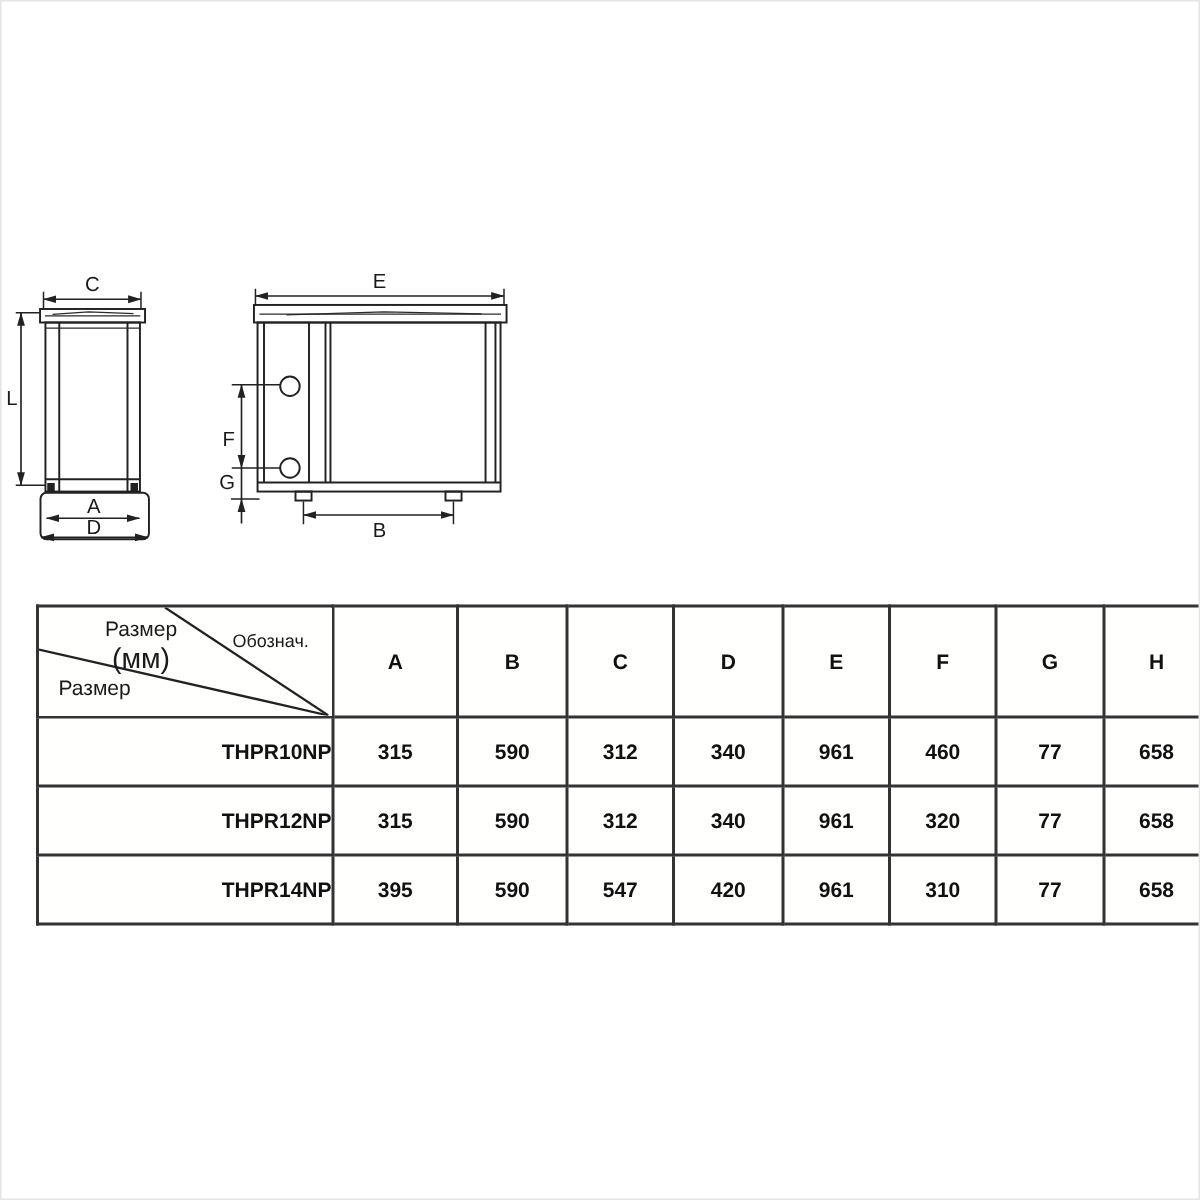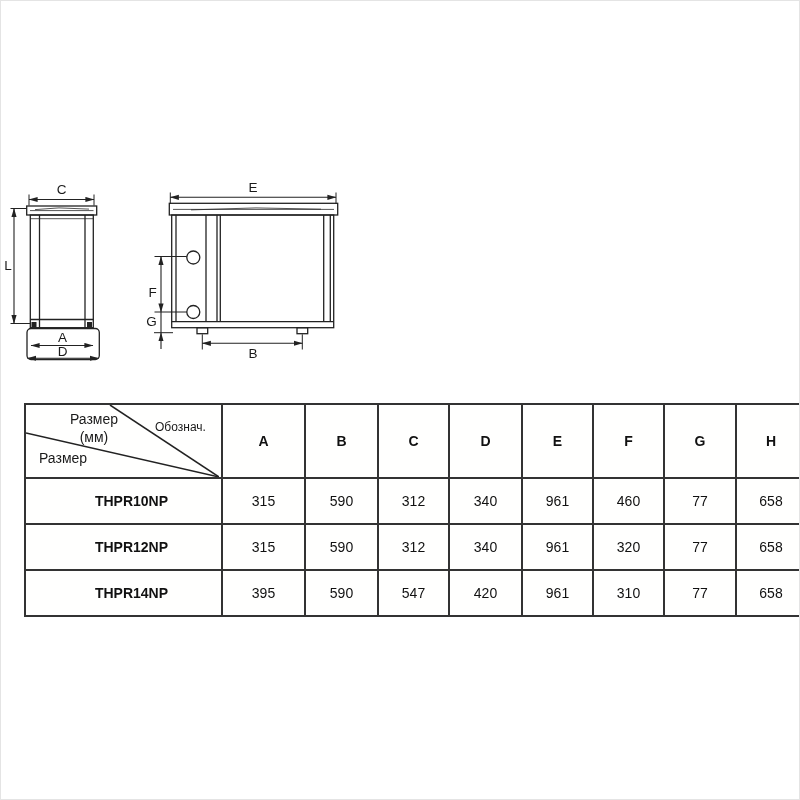--- a/index.html
+++ b/index.html
@@ -30,7 +30,7 @@
   td.corner{position:relative;font-weight:normal !important;}
   .corner .lbl{position:absolute;white-space:nowrap;color:#1a1a1a;}
   .corner .size{left:22px;top:6px;width:92px;text-align:center;font-size:14px;line-height:16px;}
-  .corner .unit{left:22px;top:24px;width:92px;text-align:center;font-size:14px;}
+  .corner .unit{left:22px;top:24px;width:92px;text-align:center;font-size:19px;}
   .corner .desig{left:129px;top:15px;font-size:12px;}
   .corner .model-lbl{left:13px;top:45px;font-size:14px;}
   .corner svg{position:absolute;left:0;top:0;}

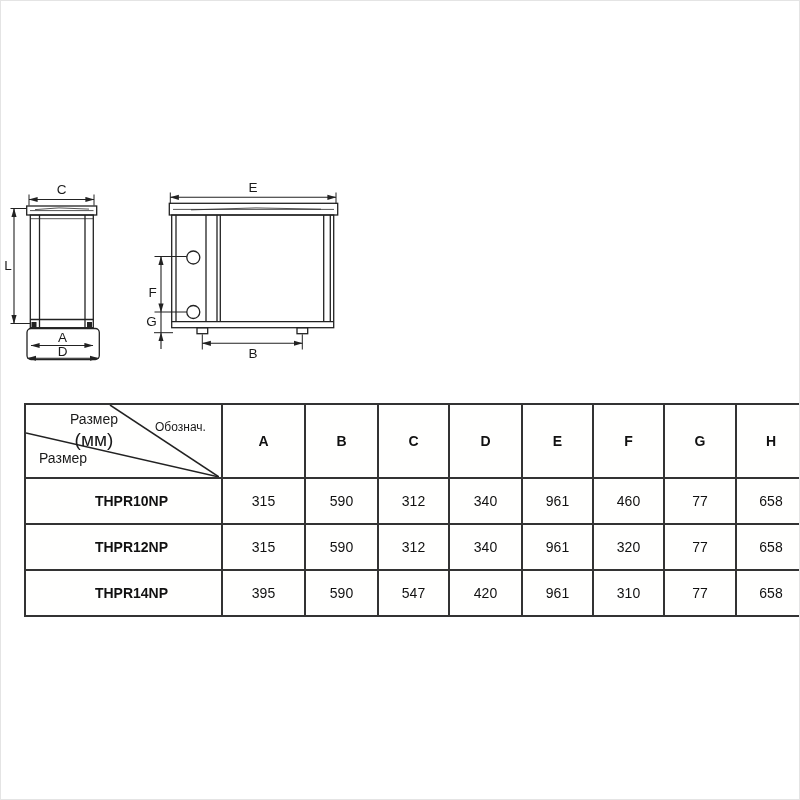--- a/index.html
+++ b/index.html
@@ -26,7 +26,7 @@
     font-size:14px;background:#fffffe;padding:0;}
   table.dims tr.hdr td{height:72px;font-weight:bold;}
   table.dims tr.data td{height:44px;}
-  table.dims td.model{text-align:center;padding-left:16px;font-weight:bold;}
+  table.dims td.model{text-align:right;padding-left:16px;font-weight:bold;}
   td.corner{position:relative;font-weight:normal !important;}
   .corner .lbl{position:absolute;white-space:nowrap;color:#1a1a1a;}
   .corner .size{left:22px;top:6px;width:92px;text-align:center;font-size:14px;line-height:16px;}

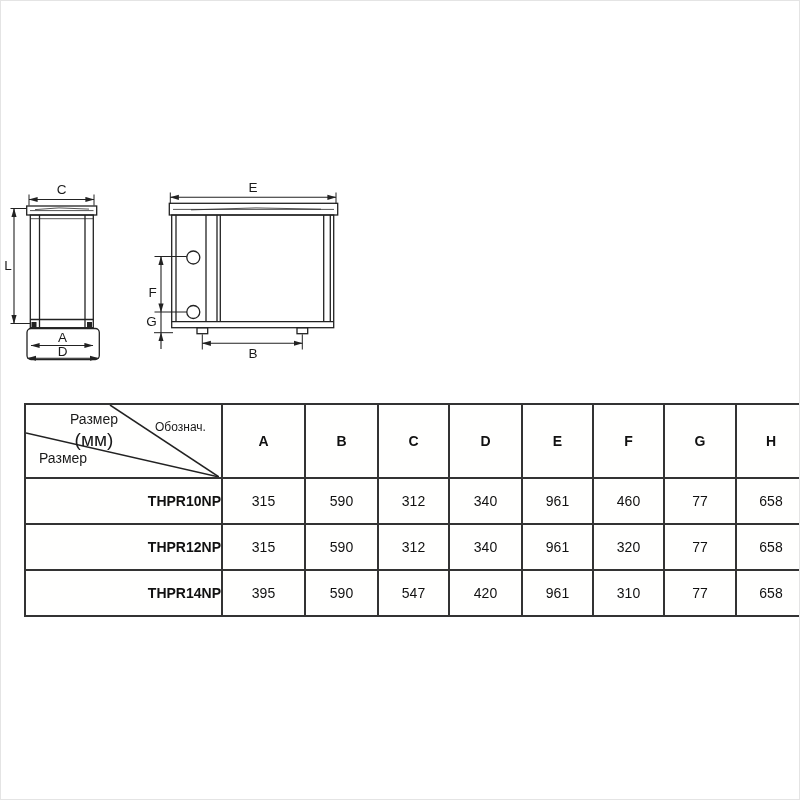--- a/index.html
+++ b/index.html
@@ -23,7 +23,7 @@
     font-family:"Liberation Sans", sans-serif;color:#111;
   }
   table.dims td{border:2px solid #333;text-align:center;vertical-align:middle;
-    font-size:14px;background:#fffffe;padding:0;}
+    font-size:14px;background:#fffffe;padding:0;font-weight:bold;}
   table.dims tr.hdr td{height:72px;font-weight:bold;}
   table.dims tr.data td{height:44px;}
   table.dims td.model{text-align:right;padding-left:16px;font-weight:bold;}

